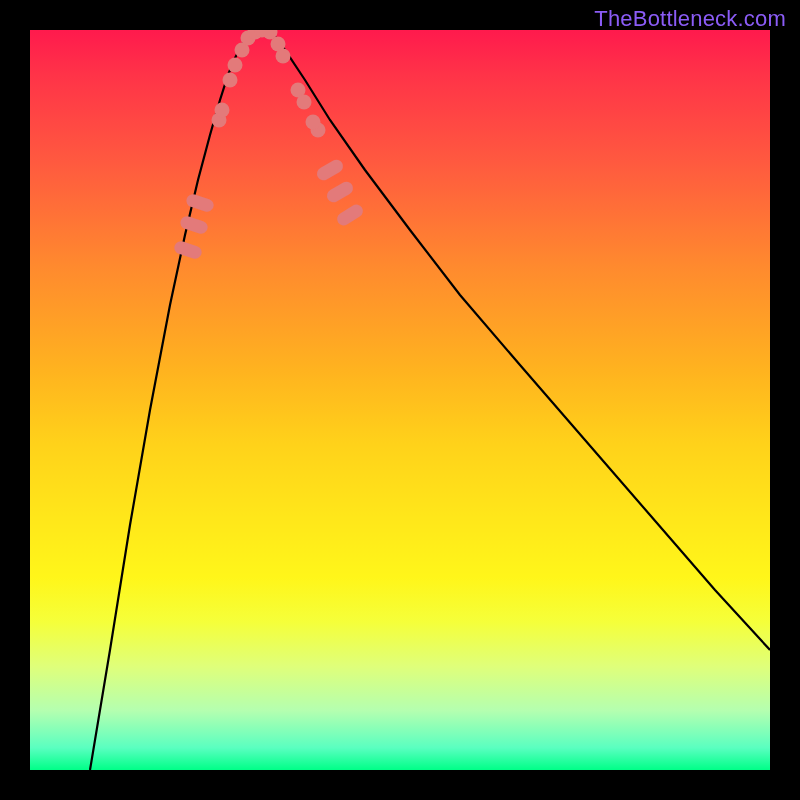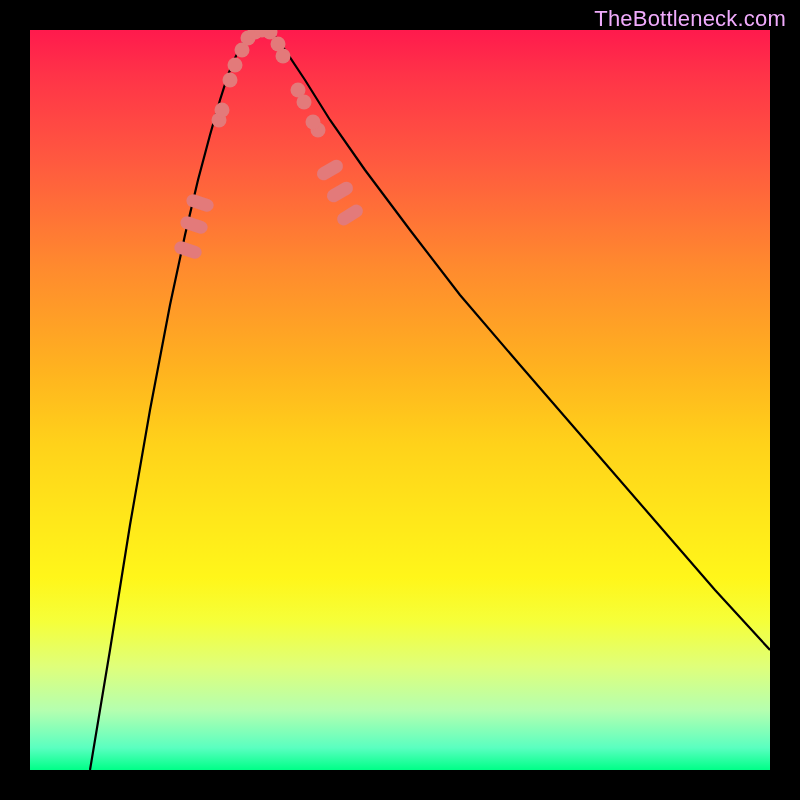--- a/index.html
+++ b/index.html
@@ -45,7 +45,7 @@
     position: absolute;
     top: 6px;
     right: 14px;
-    color: #f0abfc;
+    color: #8b5cf6;
     font-size: 22px;
     letter-spacing: 0.2px;
     font-weight: 400;

